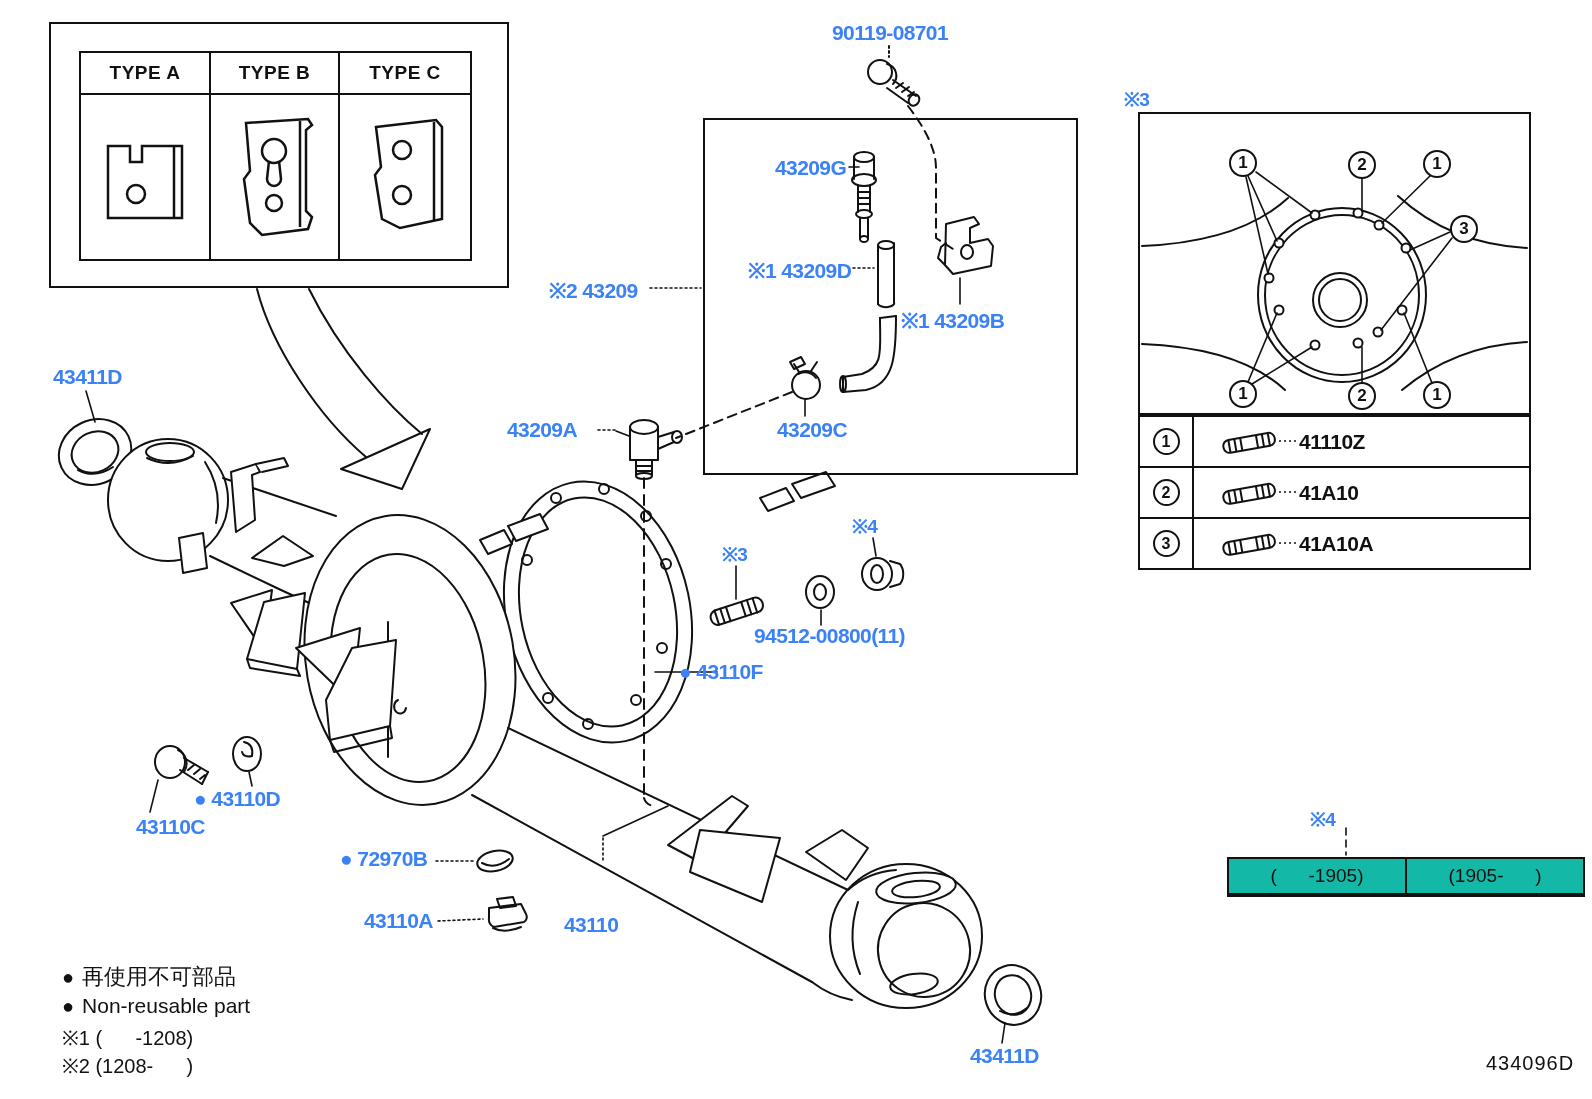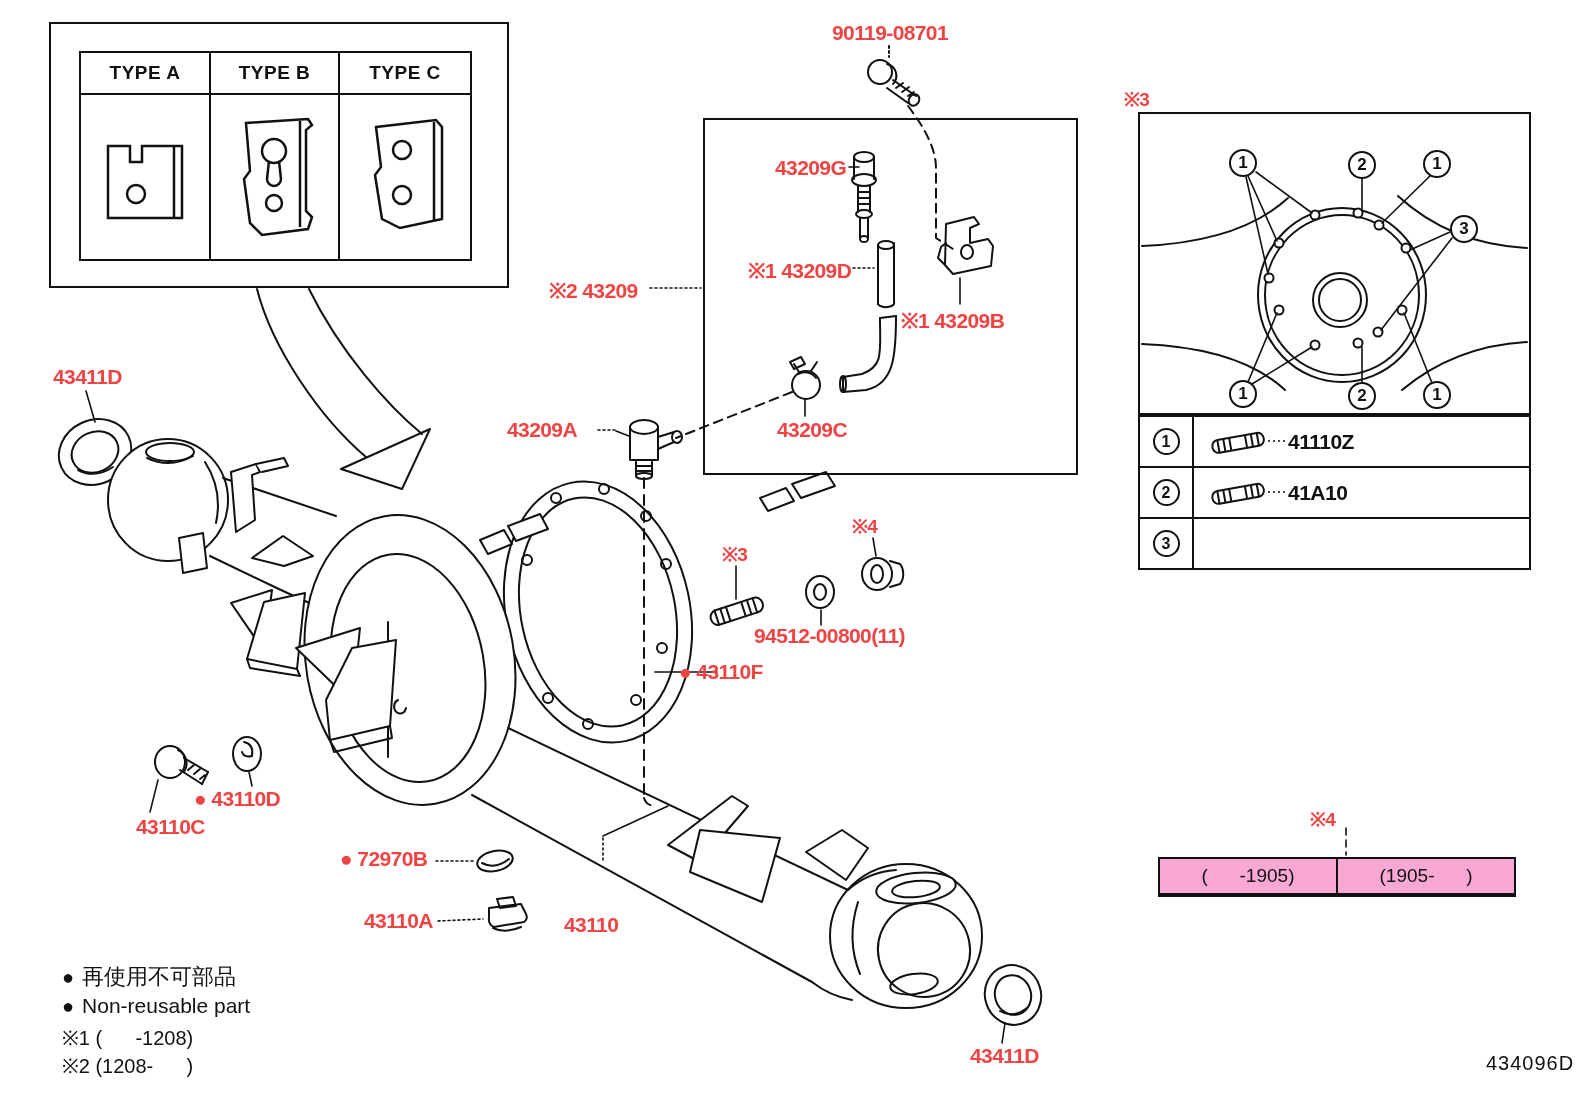--- a/index.html
+++ b/index.html
@@ -9,7 +9,7 @@
   .art{position:absolute;left:0;top:0;z-index:1}
   .box{position:absolute;border:2px solid #111;background:transparent;z-index:2;box-sizing:border-box}
   .lbl{position:absolute;font:bold 21px "Liberation Sans",sans-serif;letter-spacing:-0.6px;
-       white-space:pre;z-index:4;color:#ef4444}
+       white-space:pre;z-index:4;color:#3b82f6}
   .lbl.sm{font-size:19px}
   .doc{position:absolute;font:20px "Liberation Sans",sans-serif;letter-spacing:1px;z-index:4}
   

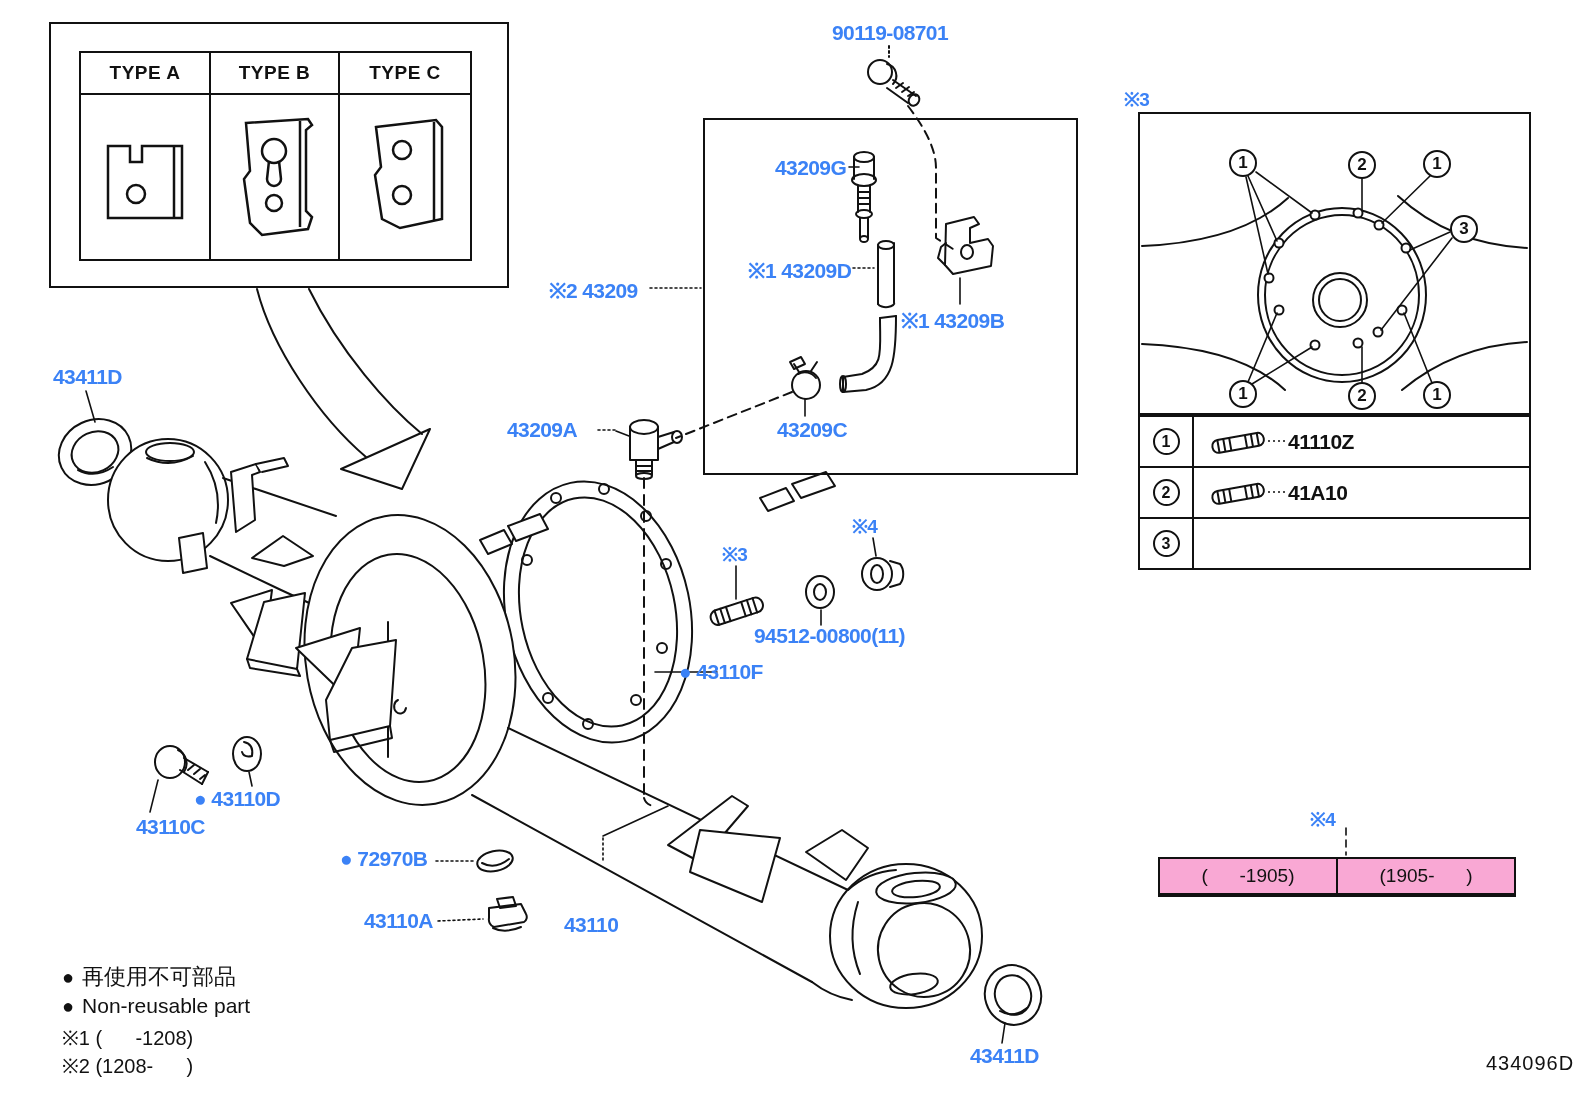--- a/index.html
+++ b/index.html
@@ -27,7 +27,7 @@
   .stud-row{display:flex;height:49px;border-bottom:2px solid #111;align-items:stretch}
   .stud-row:last-child{border-bottom:none}
   .stud-num{width:52px;border-right:2px solid #111;display:flex;align-items:center;justify-content:center}
-  .stud-body{flex:1;display:flex;align-items:center;padding-left:12px}
+  .stud-body{flex:1;display:flex;align-items:center;padding-left:23px}
   .stud-part{font:bold 21px "Liberation Sans",sans-serif;letter-spacing:-0.5px}
   .circ{width:27px;height:27px;border:2px solid #111;border-radius:50%;display:flex;align-items:center;
       justify-content:center;font:bold 16px "Liberation Sans",sans-serif;background:#fff;box-sizing:border-box}

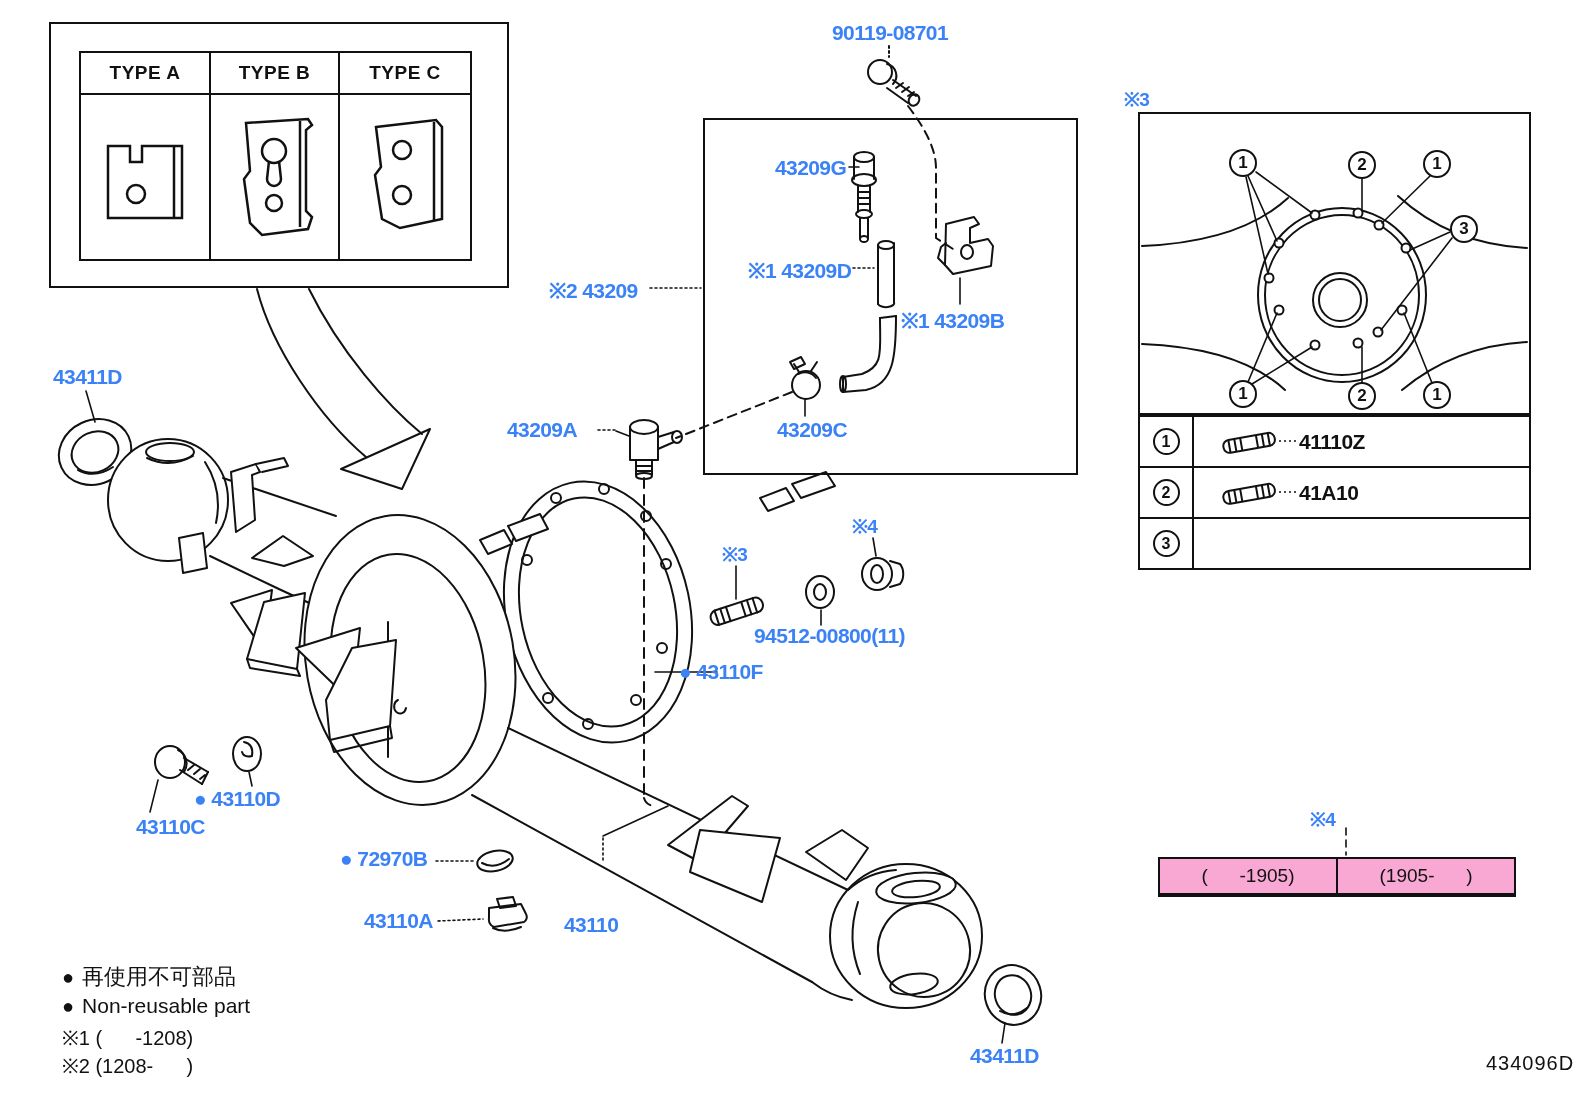--- a/index.html
+++ b/index.html
@@ -367,6 +367,16 @@
       <div class="stud-num">
           <span class="circ">3</span>
         </div>
+      <div class="stud-body">
+        <svg width="82" height="26" viewBox="0 0 82 26" fill="none" stroke="#111" stroke-width="2">
+          <g transform="rotate(-10 34 13)">
+            <rect x="6" y="7" width="52" height="13" rx="6"></rect>
+            <path d="M12,7 v13 M18,7 v13 M24,7 v13 M40,7 v13 M46,7 v13 M52,7 v13"></path>
+          </g>
+          <path d="M62,12 H80" stroke-dasharray="2 3" stroke-width="1.4"></path>
+        </svg>
+        <span class="stud-part">41A10A</span>
+      </div>
     </div>
   </div>
 

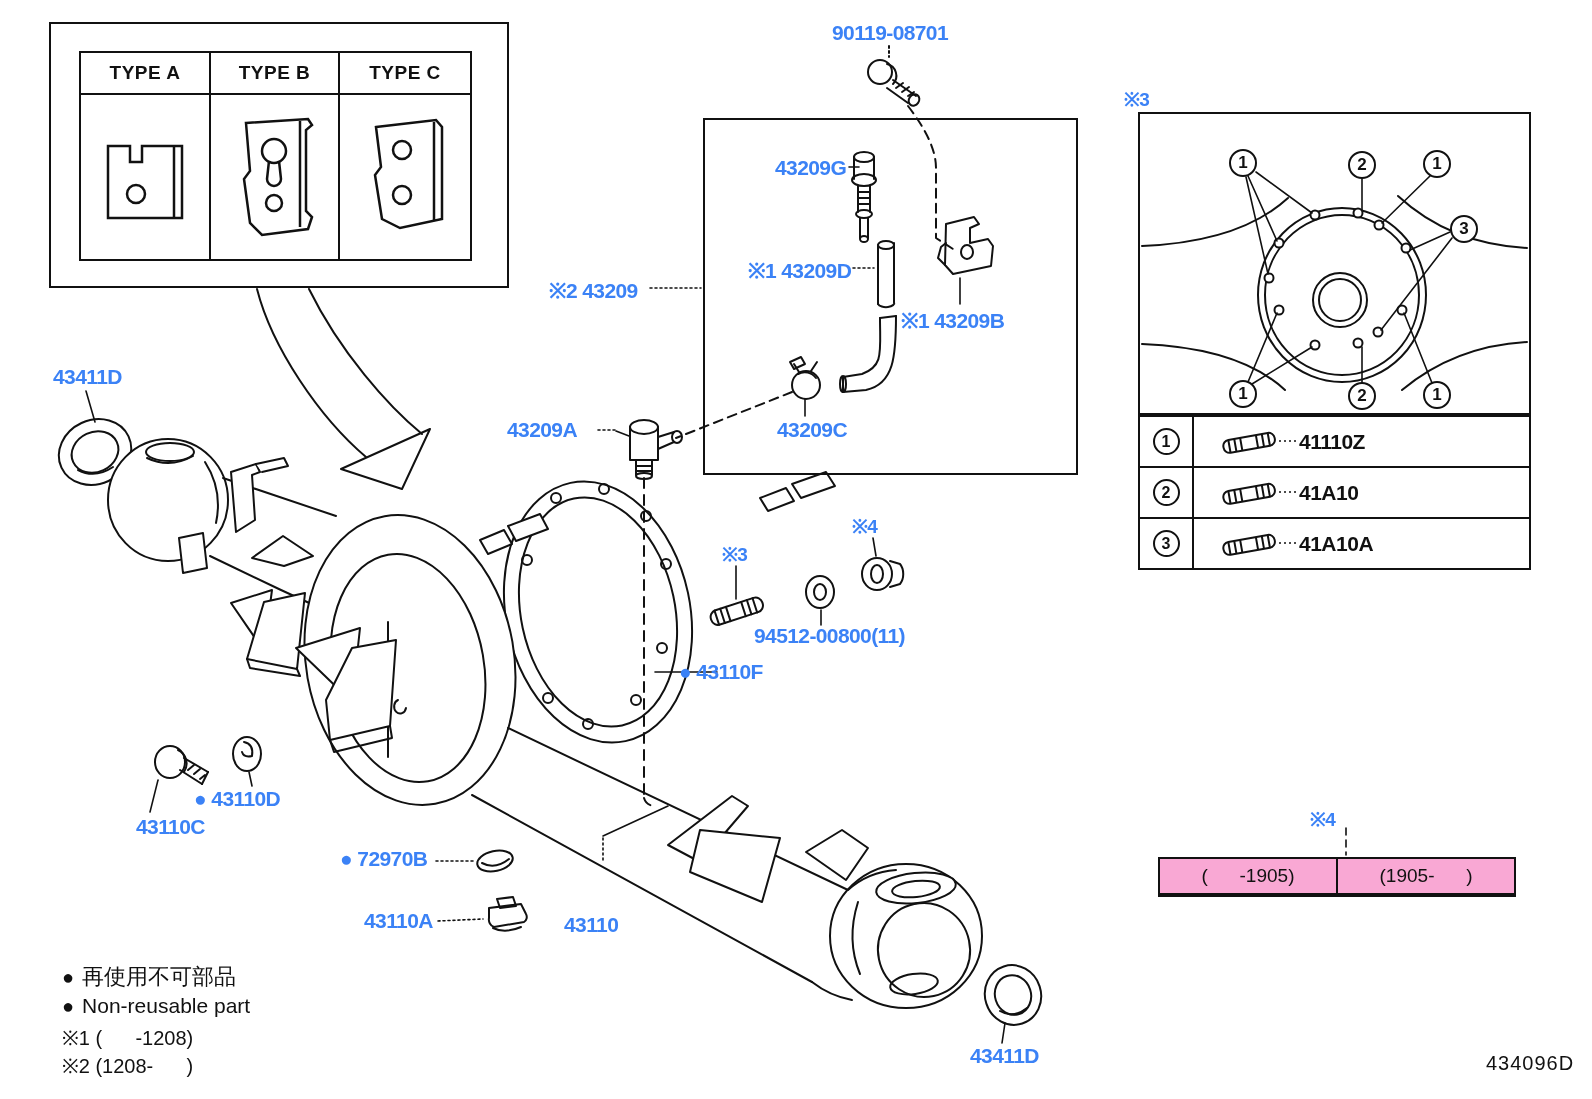--- a/index.html
+++ b/index.html
@@ -36,8 +36,8 @@
       display:flex;align-items:center;justify-content:center;font:bold 17px "Liberation Sans",sans-serif;
       background:#fff;z-index:3;box-sizing:border-box}
   
-  .spec-table{position:absolute;left:1158px;top:857px;width:358px;border:2px solid #111;z-index:3;
-      background:#f9a8d4;box-sizing:border-box}
+  .spec-table{position:absolute;left:1227px;top:857px;width:358px;border:2px solid #111;z-index:3;
+      background:#14b8a6;box-sizing:border-box}
   .spec-head{display:flex;border-bottom:2px solid #111}
   .spec-th{flex:1;height:34px;display:flex;align-items:center;justify-content:center;
       font:19px "Liberation Sans",sans-serif;white-space:pre}

